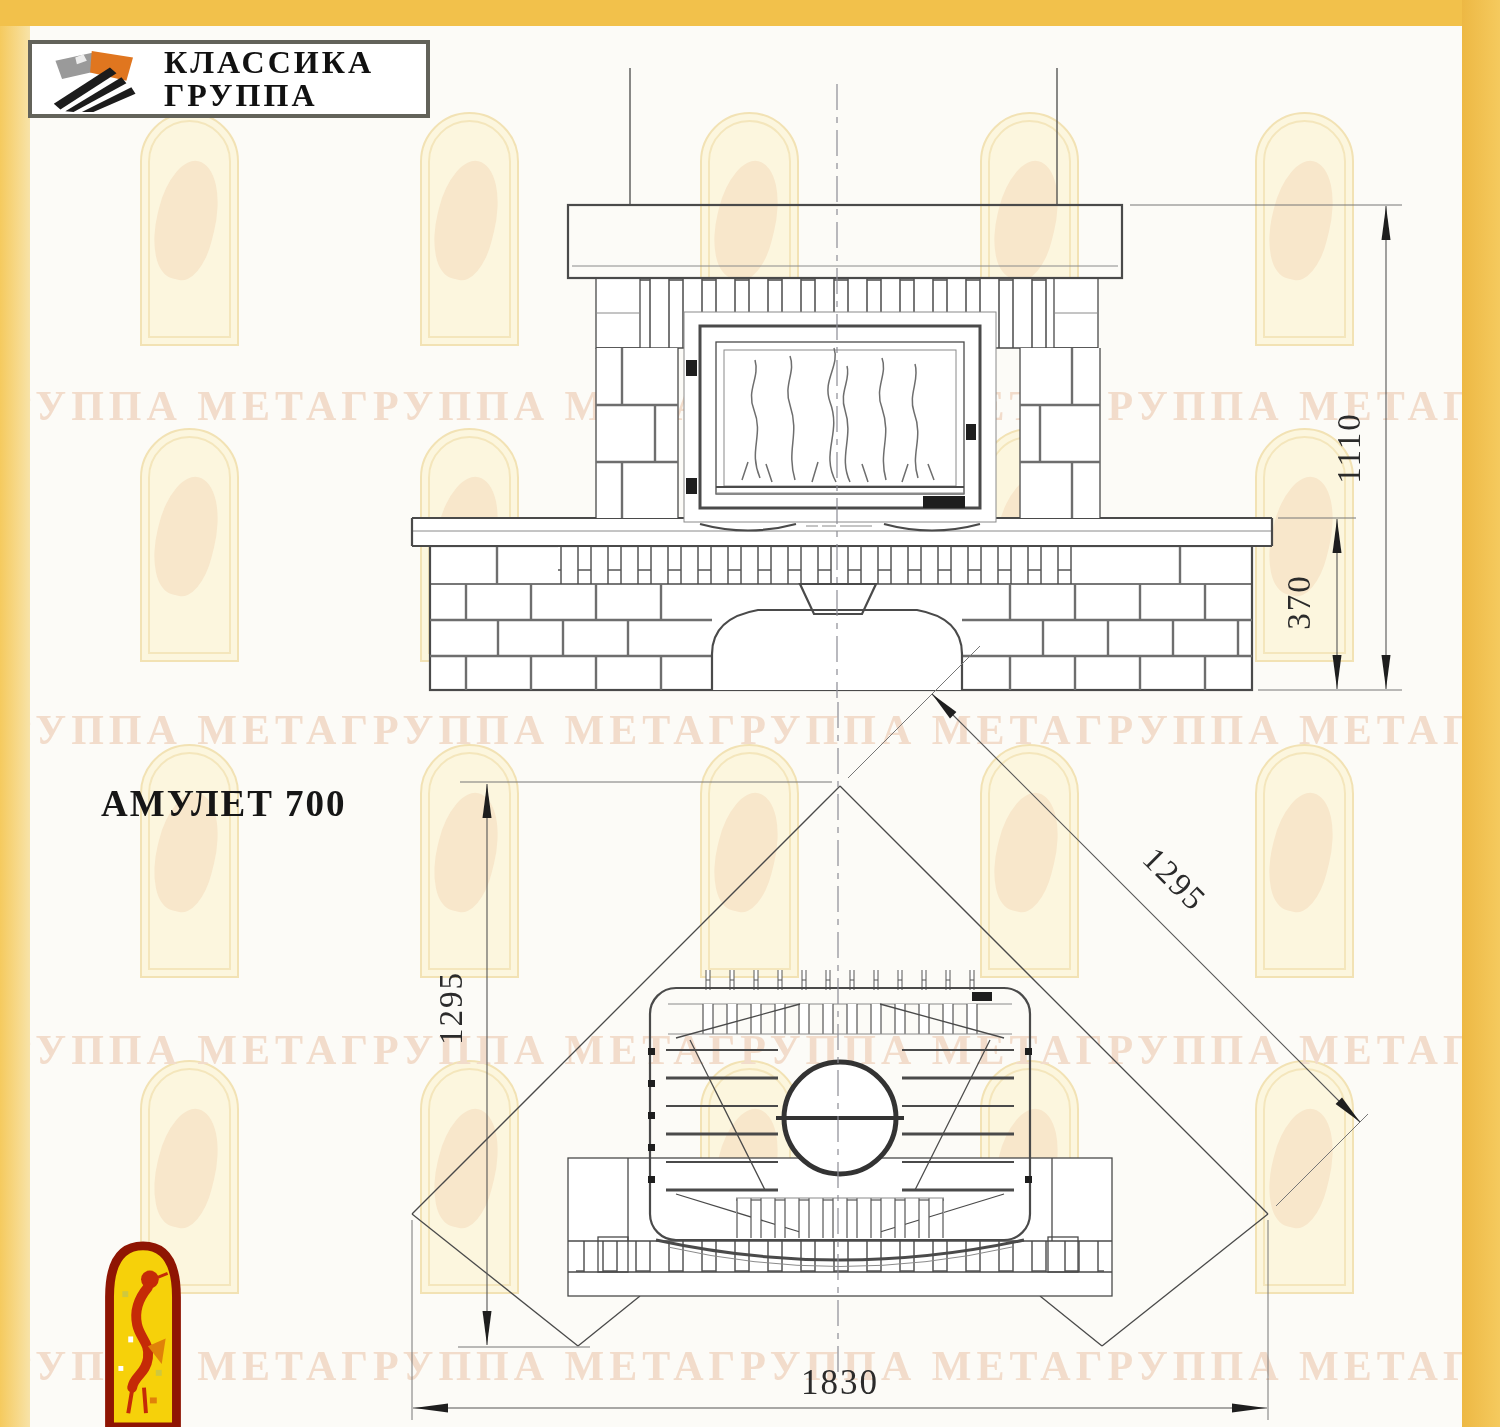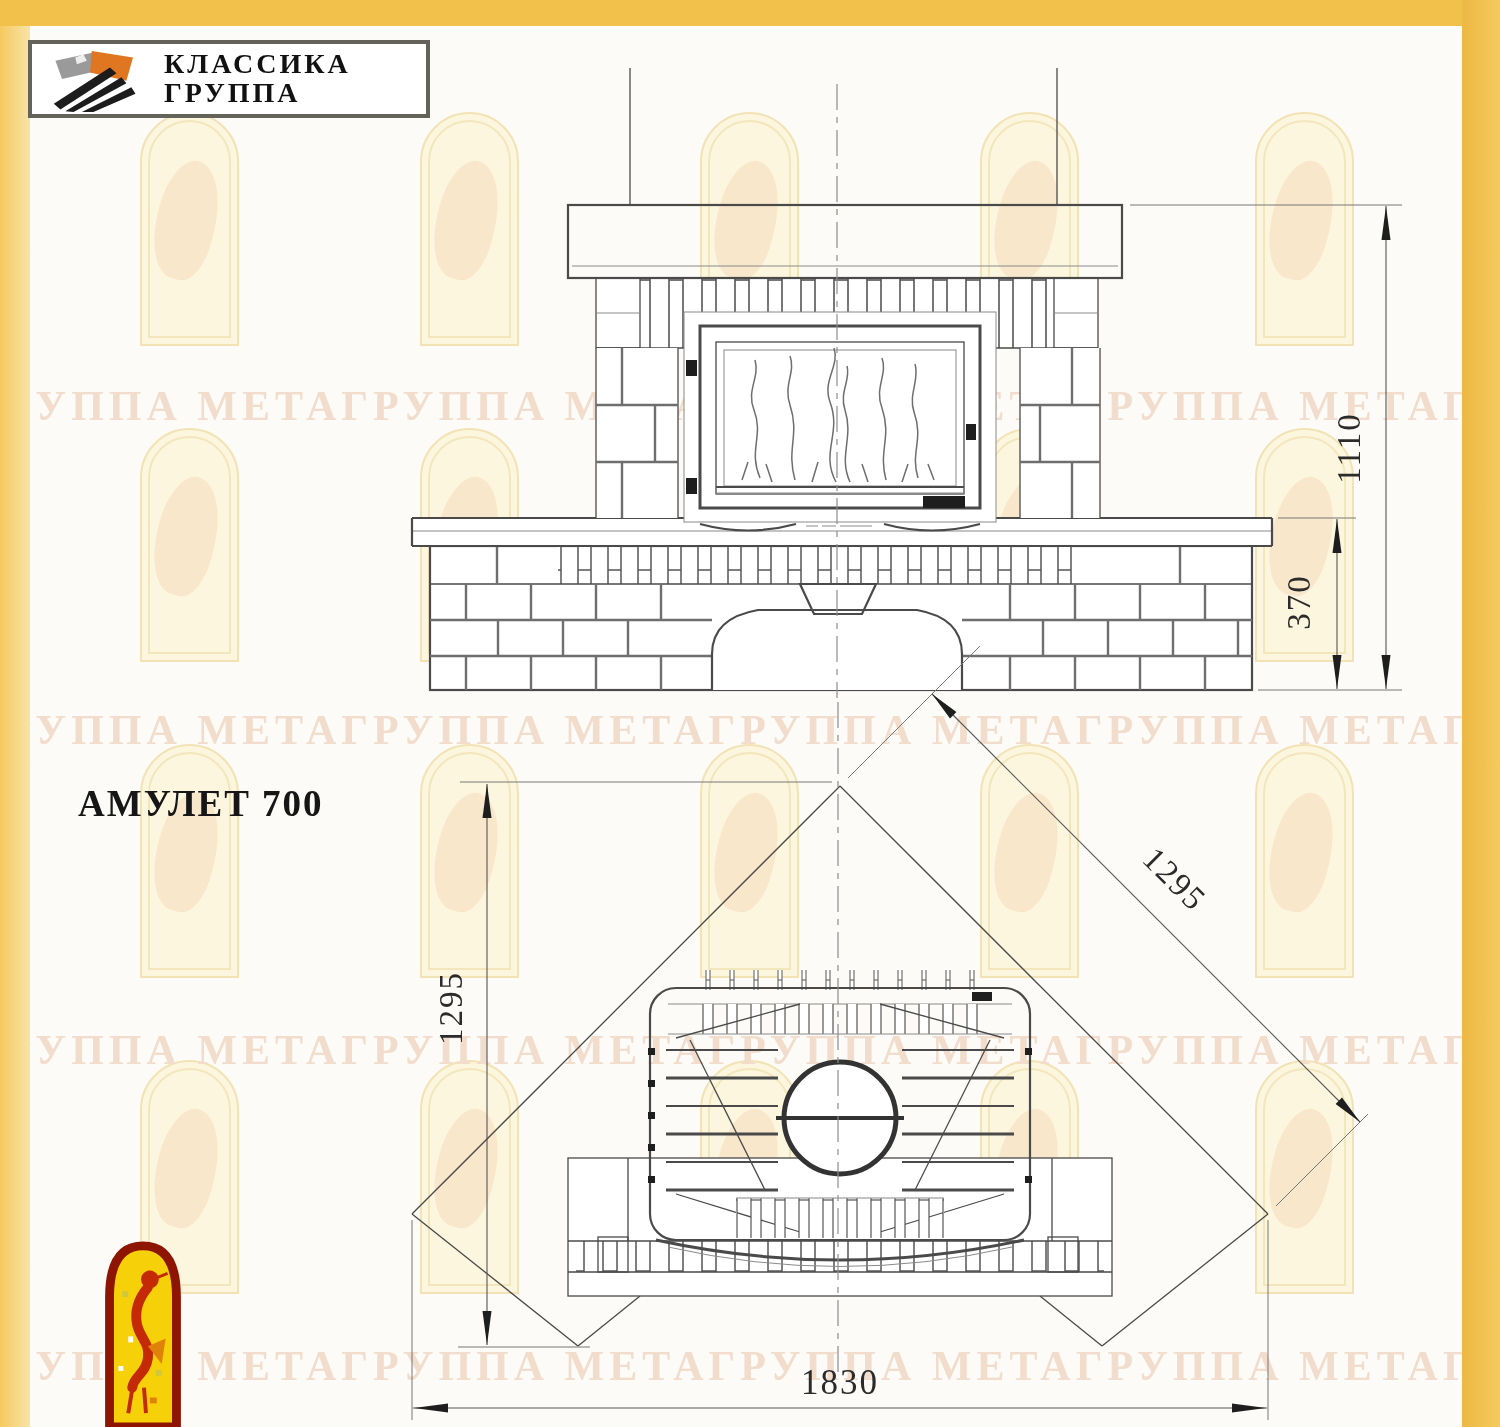--- a/index.html
+++ b/index.html
@@ -27,7 +27,7 @@
   #logo{position:absolute;left:28px;top:40px;width:402px;height:78px;background:#fff;
         border:4px solid #63635A;box-sizing:border-box;display:flex;align-items:center;z-index:5;}
   #logo .txt{line-height:1.02;font-weight:bold;color:#111;font-family:"Liberation Serif",serif;
-        font-size:28px;letter-spacing:3px;}
+        font-size:32px;letter-spacing:3px;}
   #logo .txt div{white-space:nowrap;}
   #logo svg{margin:0 8px 0 12px;}
 

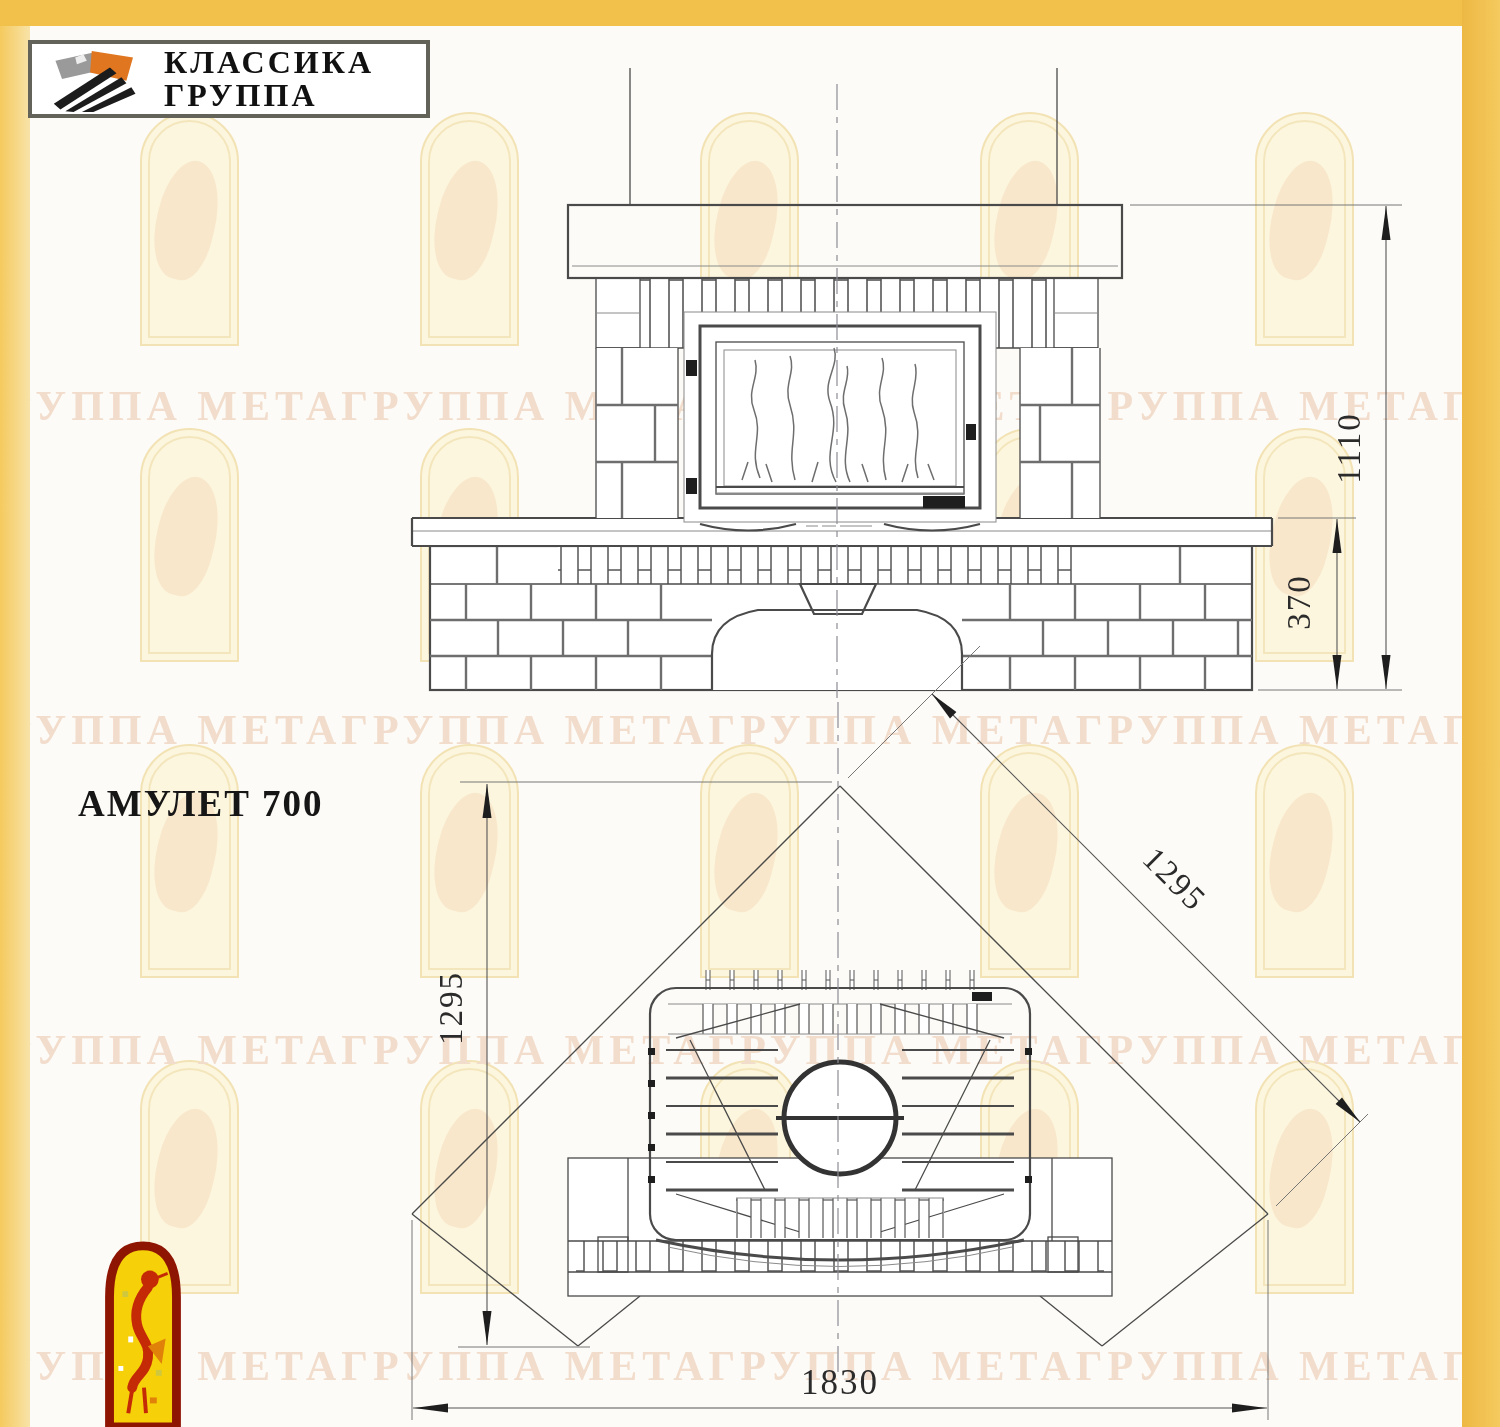--- a/index.html
+++ b/index.html
@@ -32,7 +32,7 @@
   #logo svg{margin:0 8px 0 12px;}
 
   
-  #model-title{position:absolute;left:78px;top:782px;font-weight:bold;font-size:37px;letter-spacing:2px;
+  #model-title{position:absolute;left:101px;top:782px;font-weight:bold;font-size:37px;letter-spacing:2px;
         color:#161616;z-index:4;font-family:"Liberation Serif",serif;}
 
   

